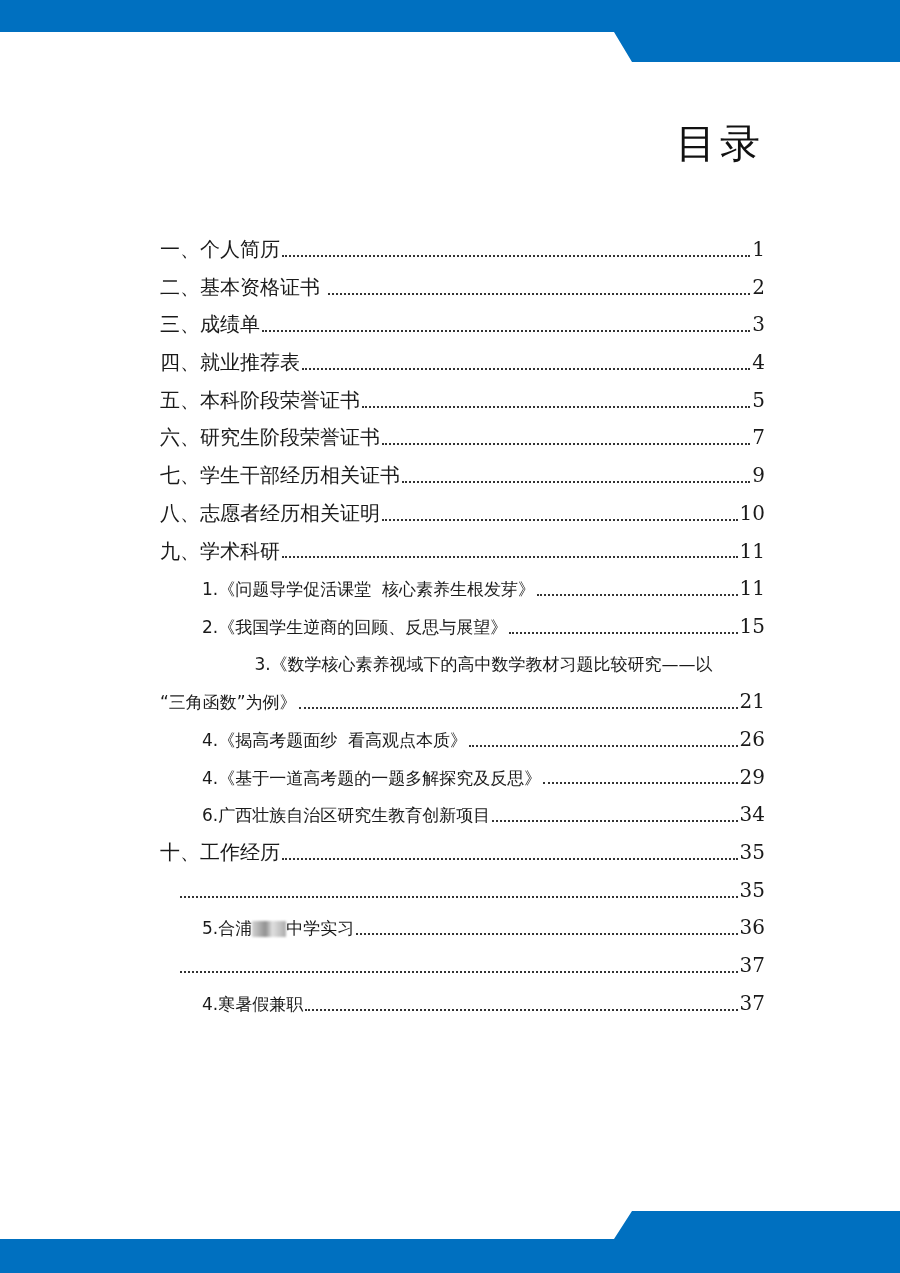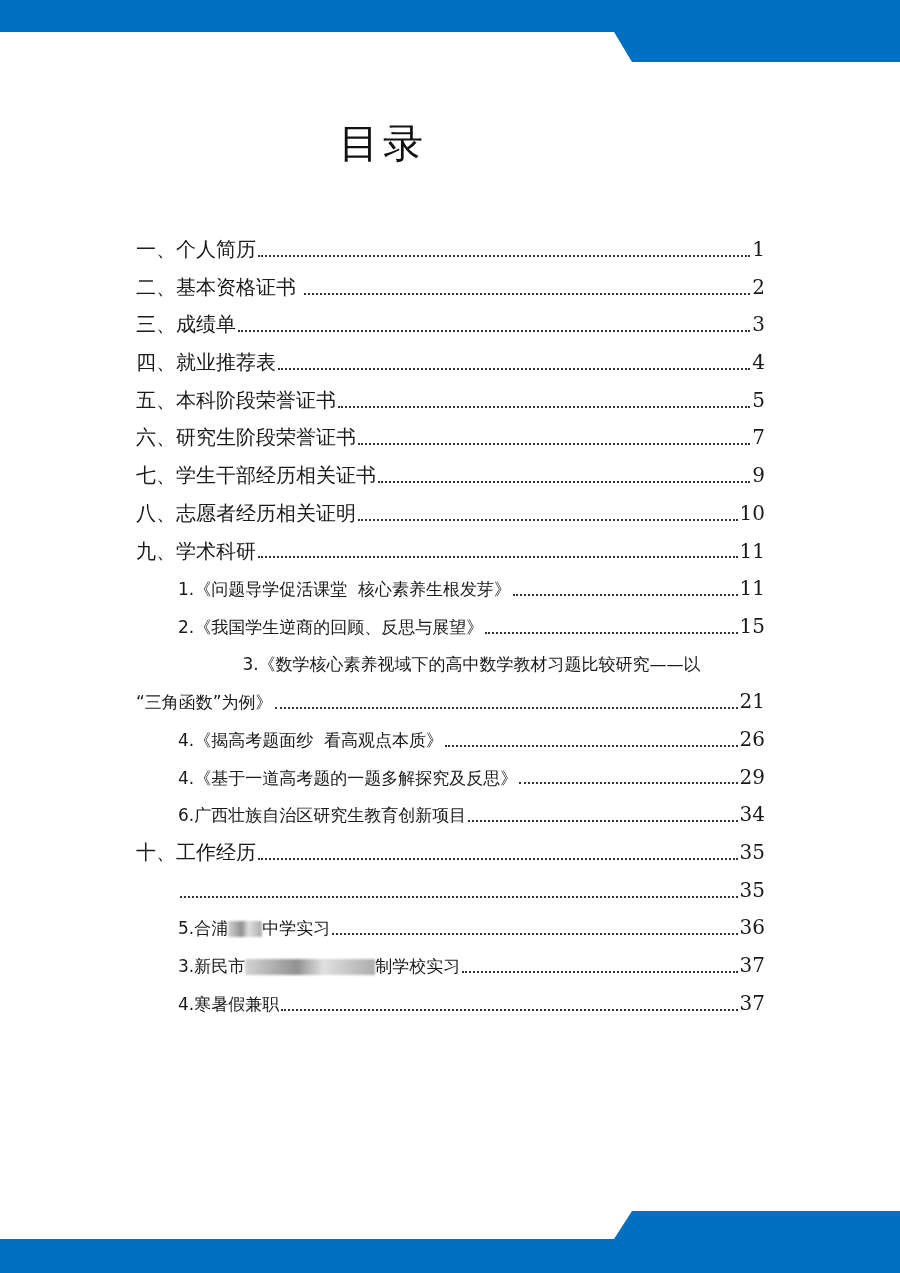--- a/index.html
+++ b/index.html
@@ -12,7 +12,7 @@
     .band-top { position: absolute; left: 0; top: 0; width: 900px; height: 62px; }
     .band-bottom { position: absolute; left: 0; top: 1211px; width: 900px; height: 62px; }
     .title {
-      position: absolute; left: 9px; top: 116px; width: 748px; text-align: center;
+      position: absolute; left: 16px; top: 116px; width: 748px; text-align: right;
       font-size: 40px; letter-spacing: 4px; color: #111;
     }
     .toc { position: absolute; left: 136px; top: 231px; width: 629px; }

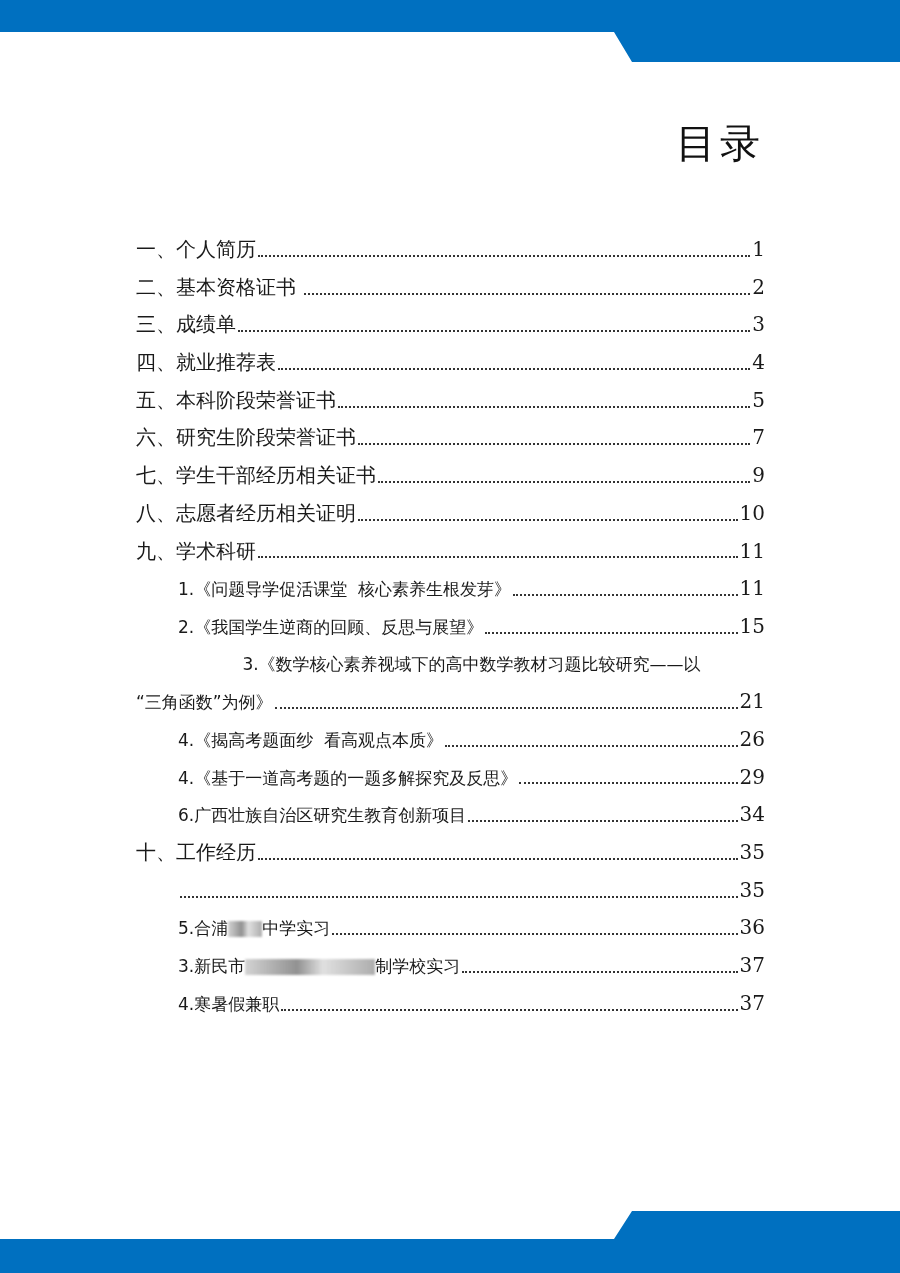--- a/index.html
+++ b/index.html
@@ -22,7 +22,7 @@
     }
     .row.sub { padding-left: 42px; font-size: 17px; justify-content: center; }
     .row.cont { padding-left: 0; font-size: 17px; }
-    .label { flex: 0 0 auto; }
+    .label { flex: 0 0 auto; margin-left: 24px; }
     .dots {
       flex: 1 1 auto; overflow: hidden; margin: 0 2px;
       border-bottom: 2px dotted #333; height: 0; align-self: center; position: relative; top: 6px;

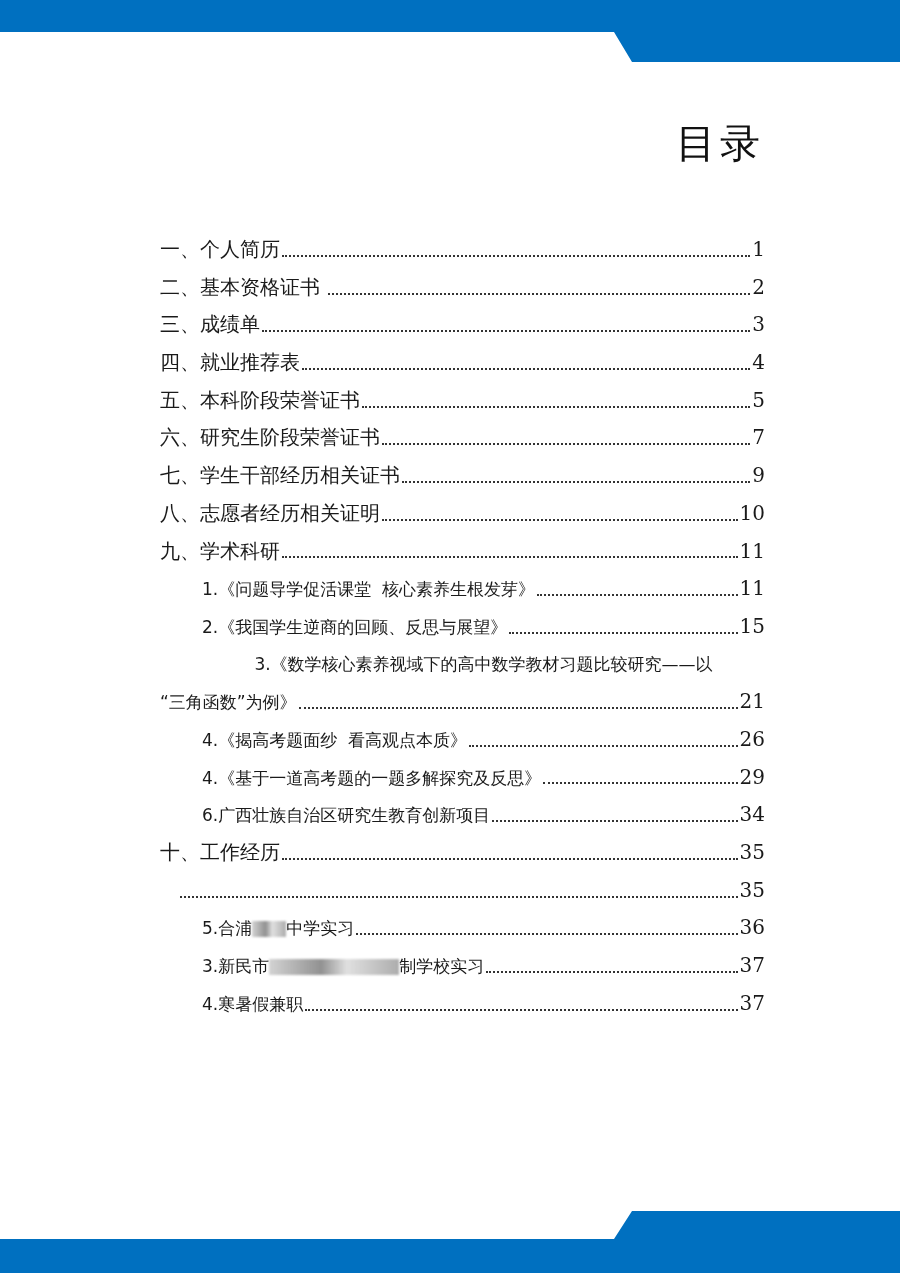--- a/index.html
+++ b/index.html
@@ -134,7 +134,6 @@
       <span class="page">36</span>
     </div>
   <div class="row sub">
-      <span class="label"><span>3.新民市</span><span class="blur" style="width:130px"></span><span>制学校实习</span></span>
       <span class="dots"></span>
       <span class="page">37</span>
     </div>

